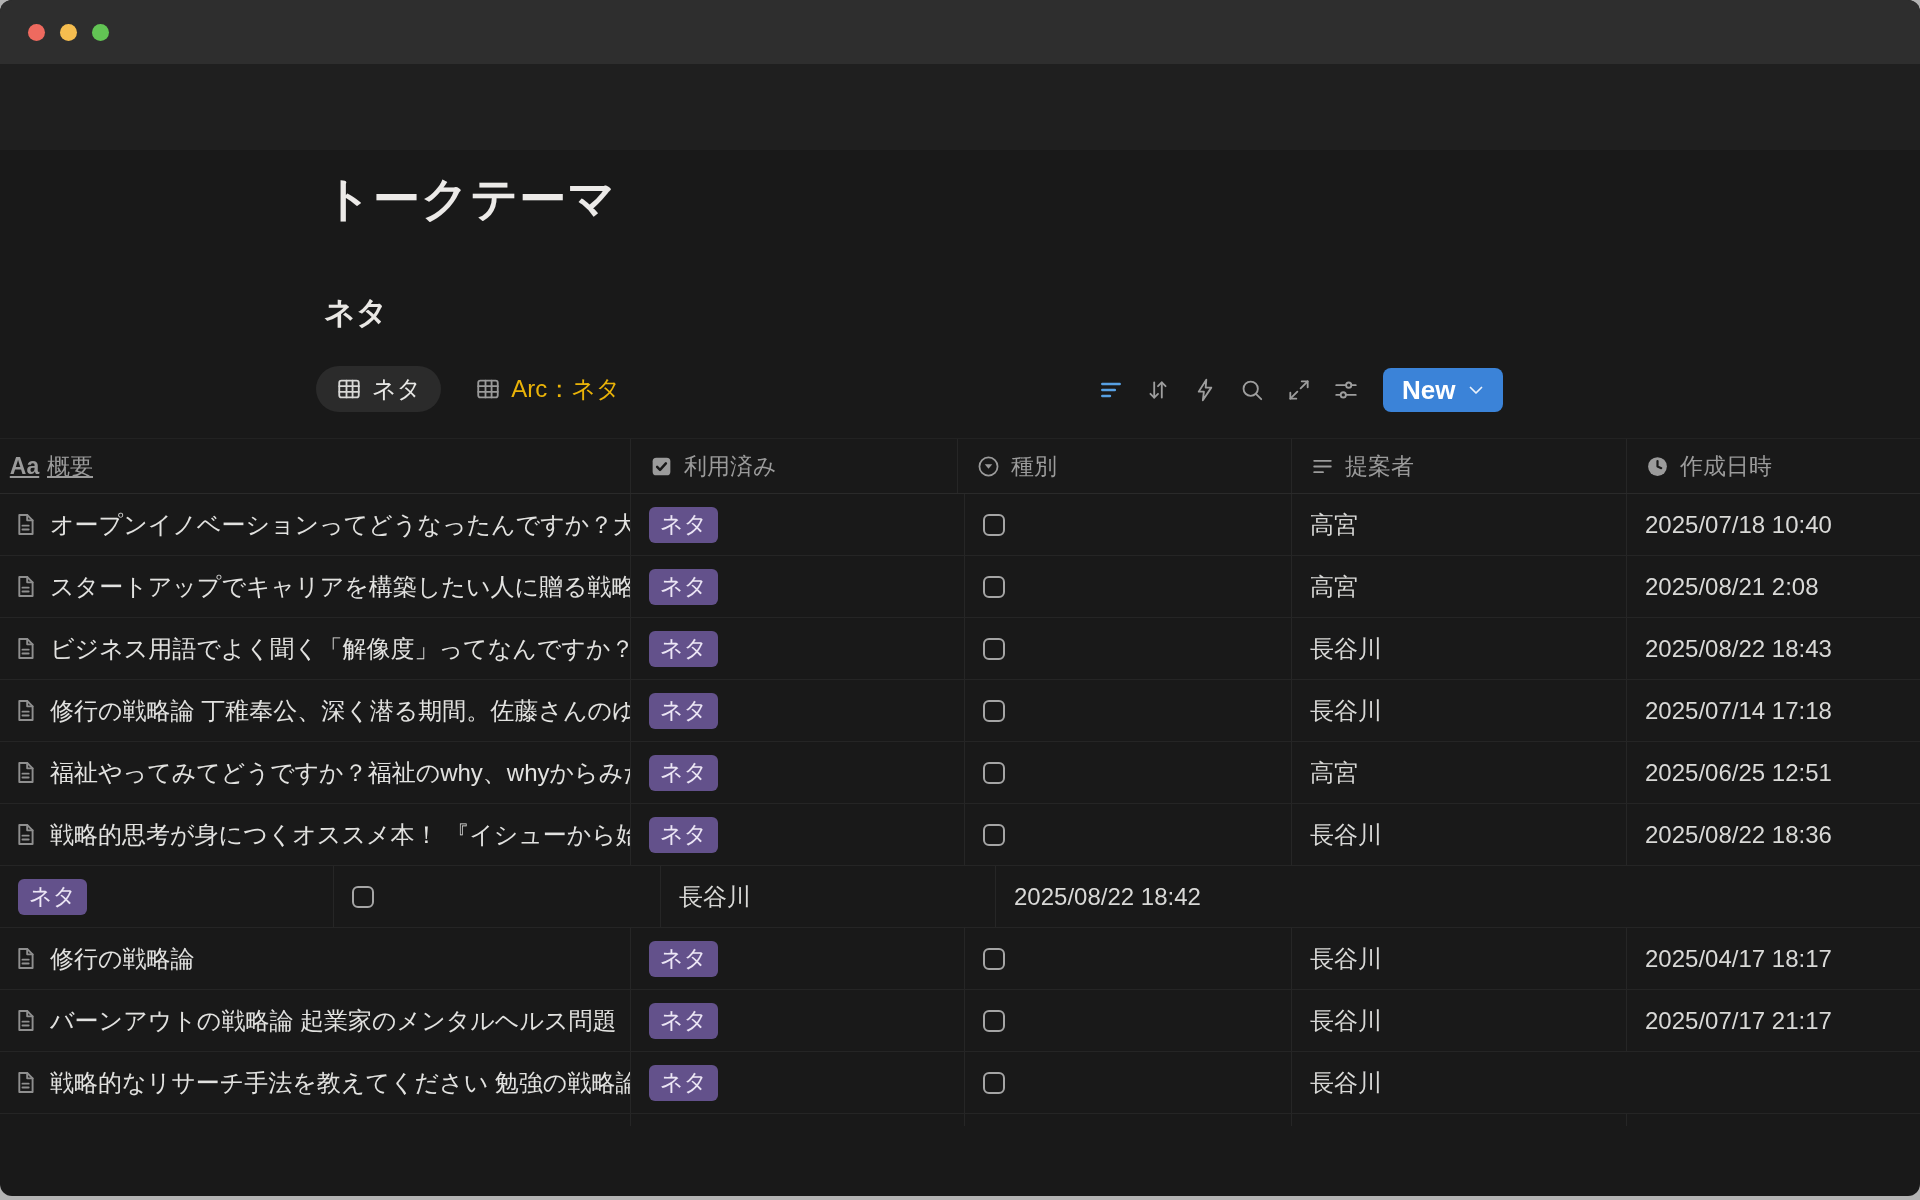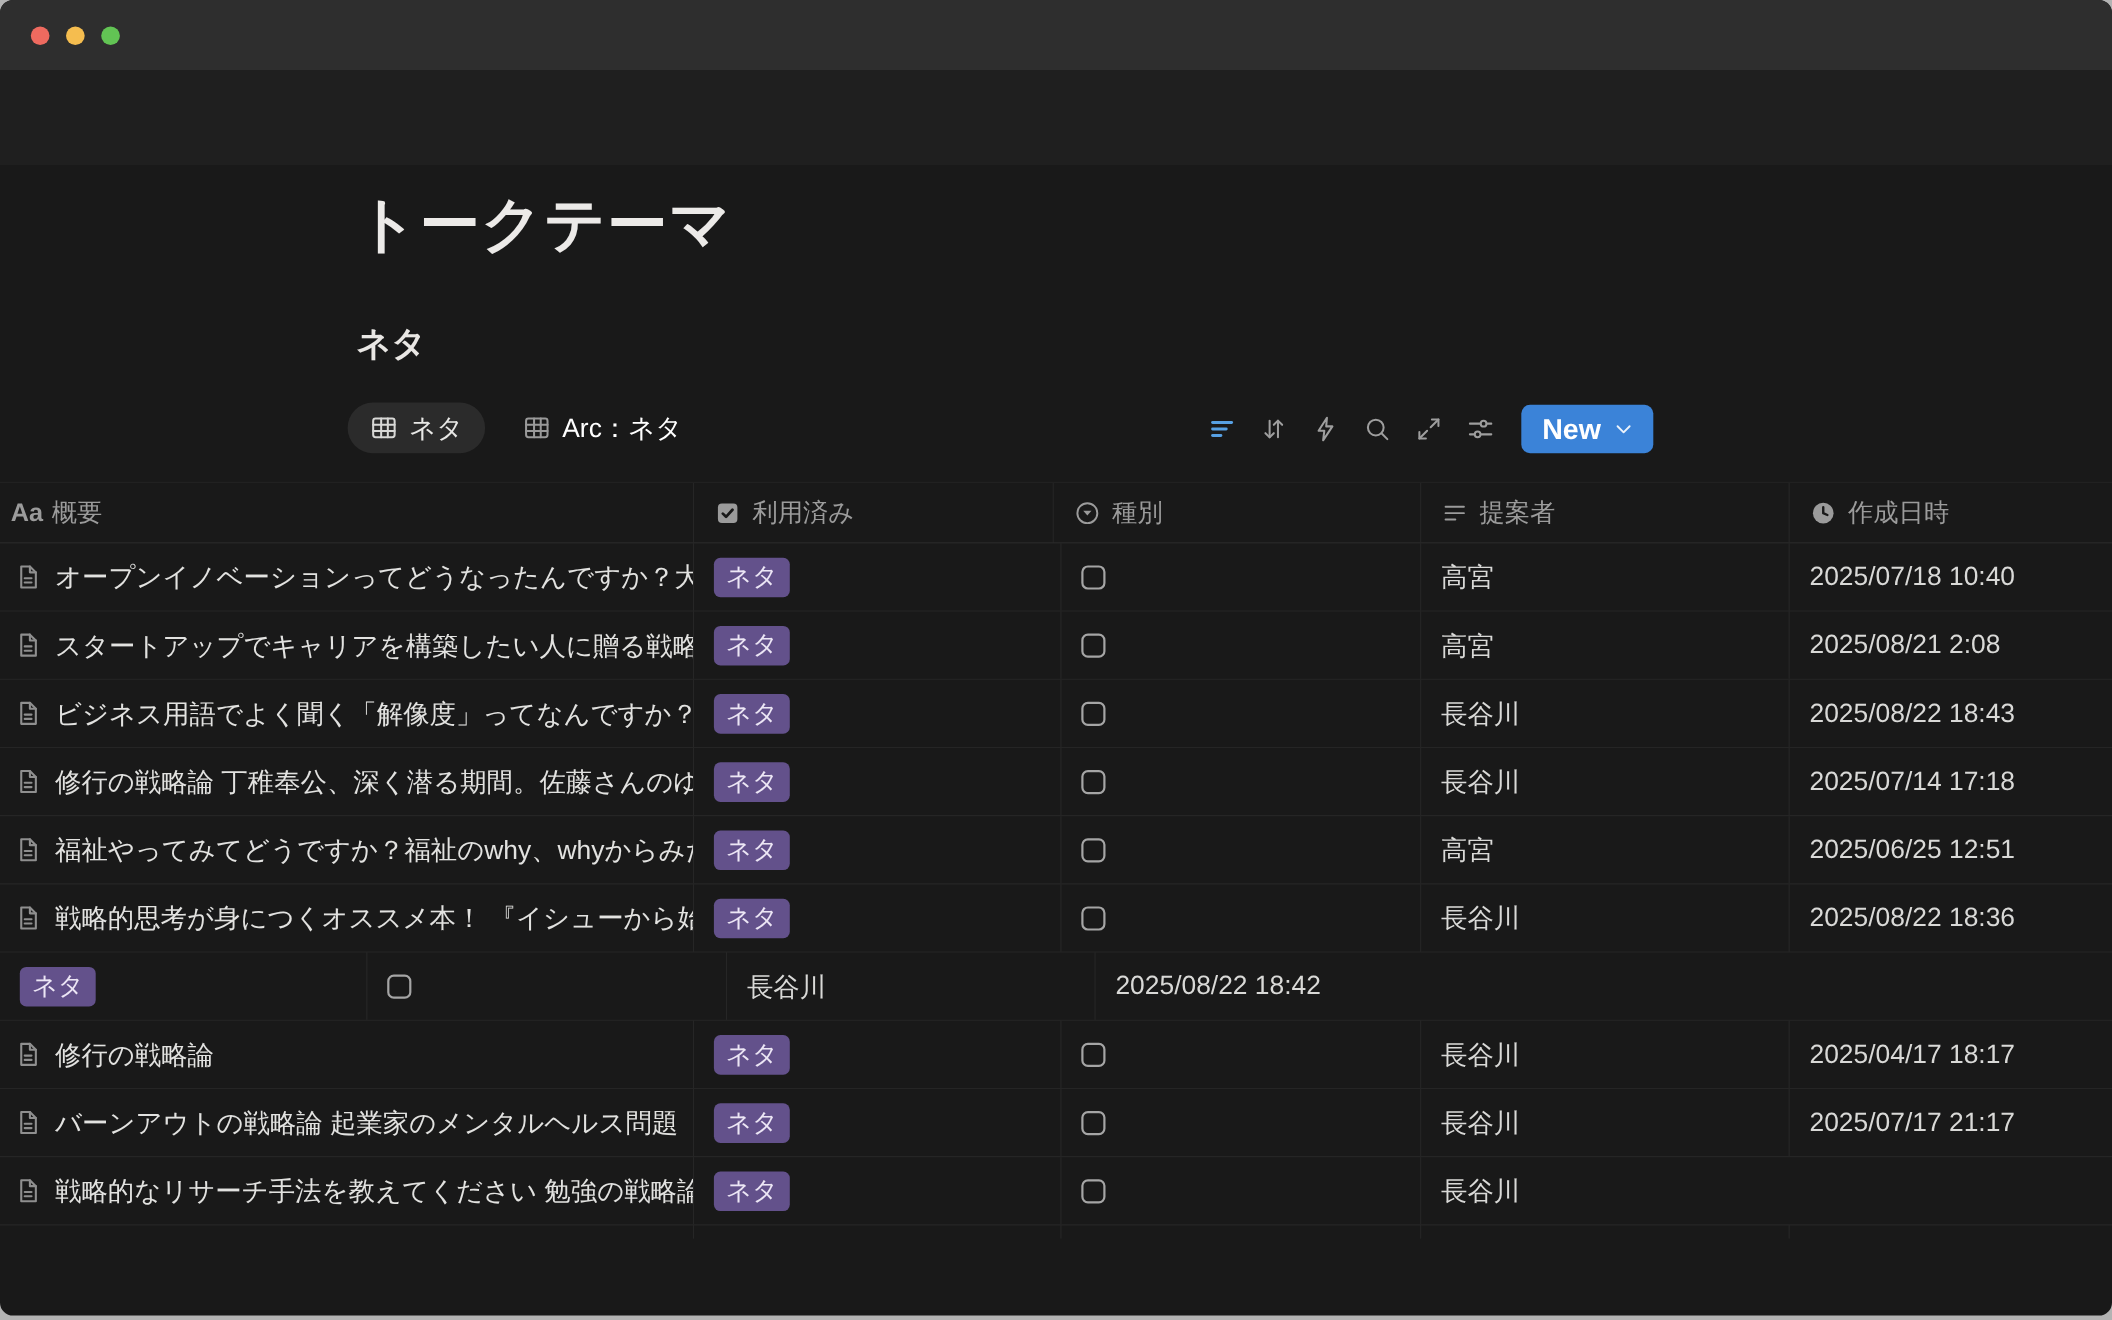--- a/index.html
+++ b/index.html
@@ -11,7 +11,7 @@
   .light.yellow{background:var(--traffic-yellow,#f5bd4f);}
   .light.green{background:var(--traffic-green,#62c454);}
   .topband{position:absolute;left:0;top:64px;width:100%;height:86px;background:var(--band-bg,#1f1f1f);}
-  .page-title{position:absolute;left:324px;top:168px;margin:0;font-size:55px;font-weight:700;color:#eceae8;letter-spacing:1px;}
+  .page-title{position:absolute;left:324px;top:168px;margin:0;font-size:47px;font-weight:700;color:#eceae8;letter-spacing:1px;}
   .db-title{position:absolute;left:324px;top:292px;margin:0;font-size:31px;font-weight:700;color:#e9e7e4;}
   .tabs{position:absolute;left:316px;top:366px;height:46px;display:flex;align-items:center;gap:14px;}
   .tab{display:flex;align-items:center;gap:10px;height:46px;padding:0 20px;border-radius:23px;font-size:24px;color:#ffffff;cursor:default;white-space:nowrap;}

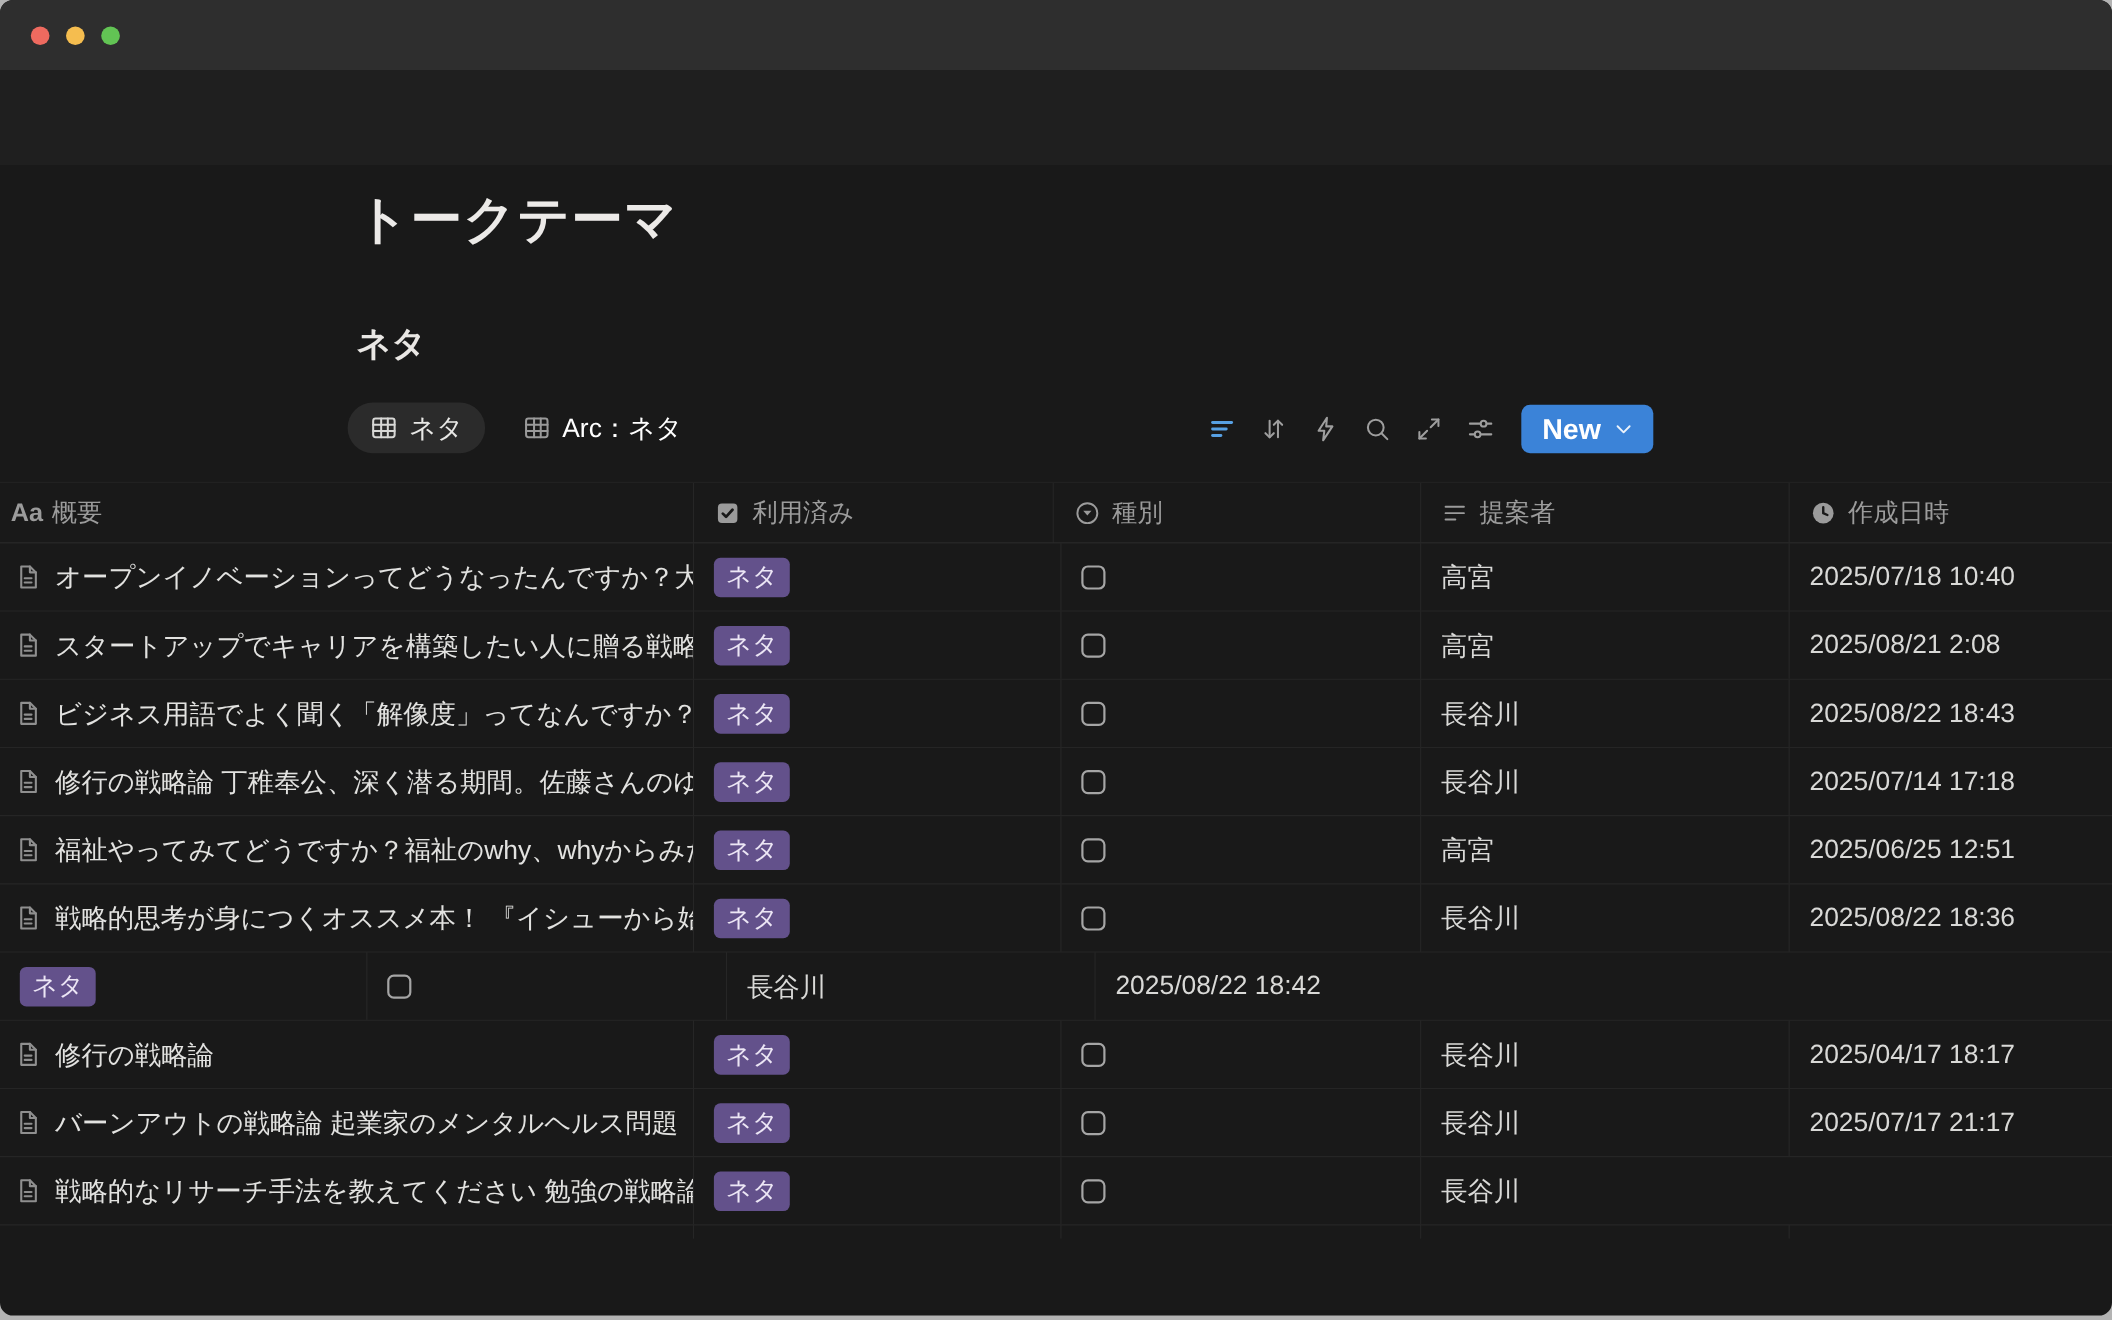--- a/index.html
+++ b/index.html
@@ -14,7 +14,7 @@
   .page-title{position:absolute;left:324px;top:168px;margin:0;font-size:47px;font-weight:700;color:#eceae8;letter-spacing:1px;}
   .db-title{position:absolute;left:324px;top:292px;margin:0;font-size:31px;font-weight:700;color:#e9e7e4;}
   .tabs{position:absolute;left:316px;top:366px;height:46px;display:flex;align-items:center;gap:14px;}
-  .tab{display:flex;align-items:center;gap:10px;height:46px;padding:0 20px;border-radius:23px;font-size:24px;color:#ffffff;cursor:default;white-space:nowrap;}
+  .tab{display:flex;align-items:center;gap:10px;height:46px;padding:0 20px;border-radius:23px;font-size:24px;color:#eab308;cursor:default;white-space:nowrap;}
   .tab .ticon{width:26px;height:26px;color:#9a9a9a;flex:0 0 auto;display:inline-flex;}
   .tab.active{background:#2b2b2b;color:#e8e8e6;font-weight:500;}
   .tab.active .ticon{color:#d8d8d6;}

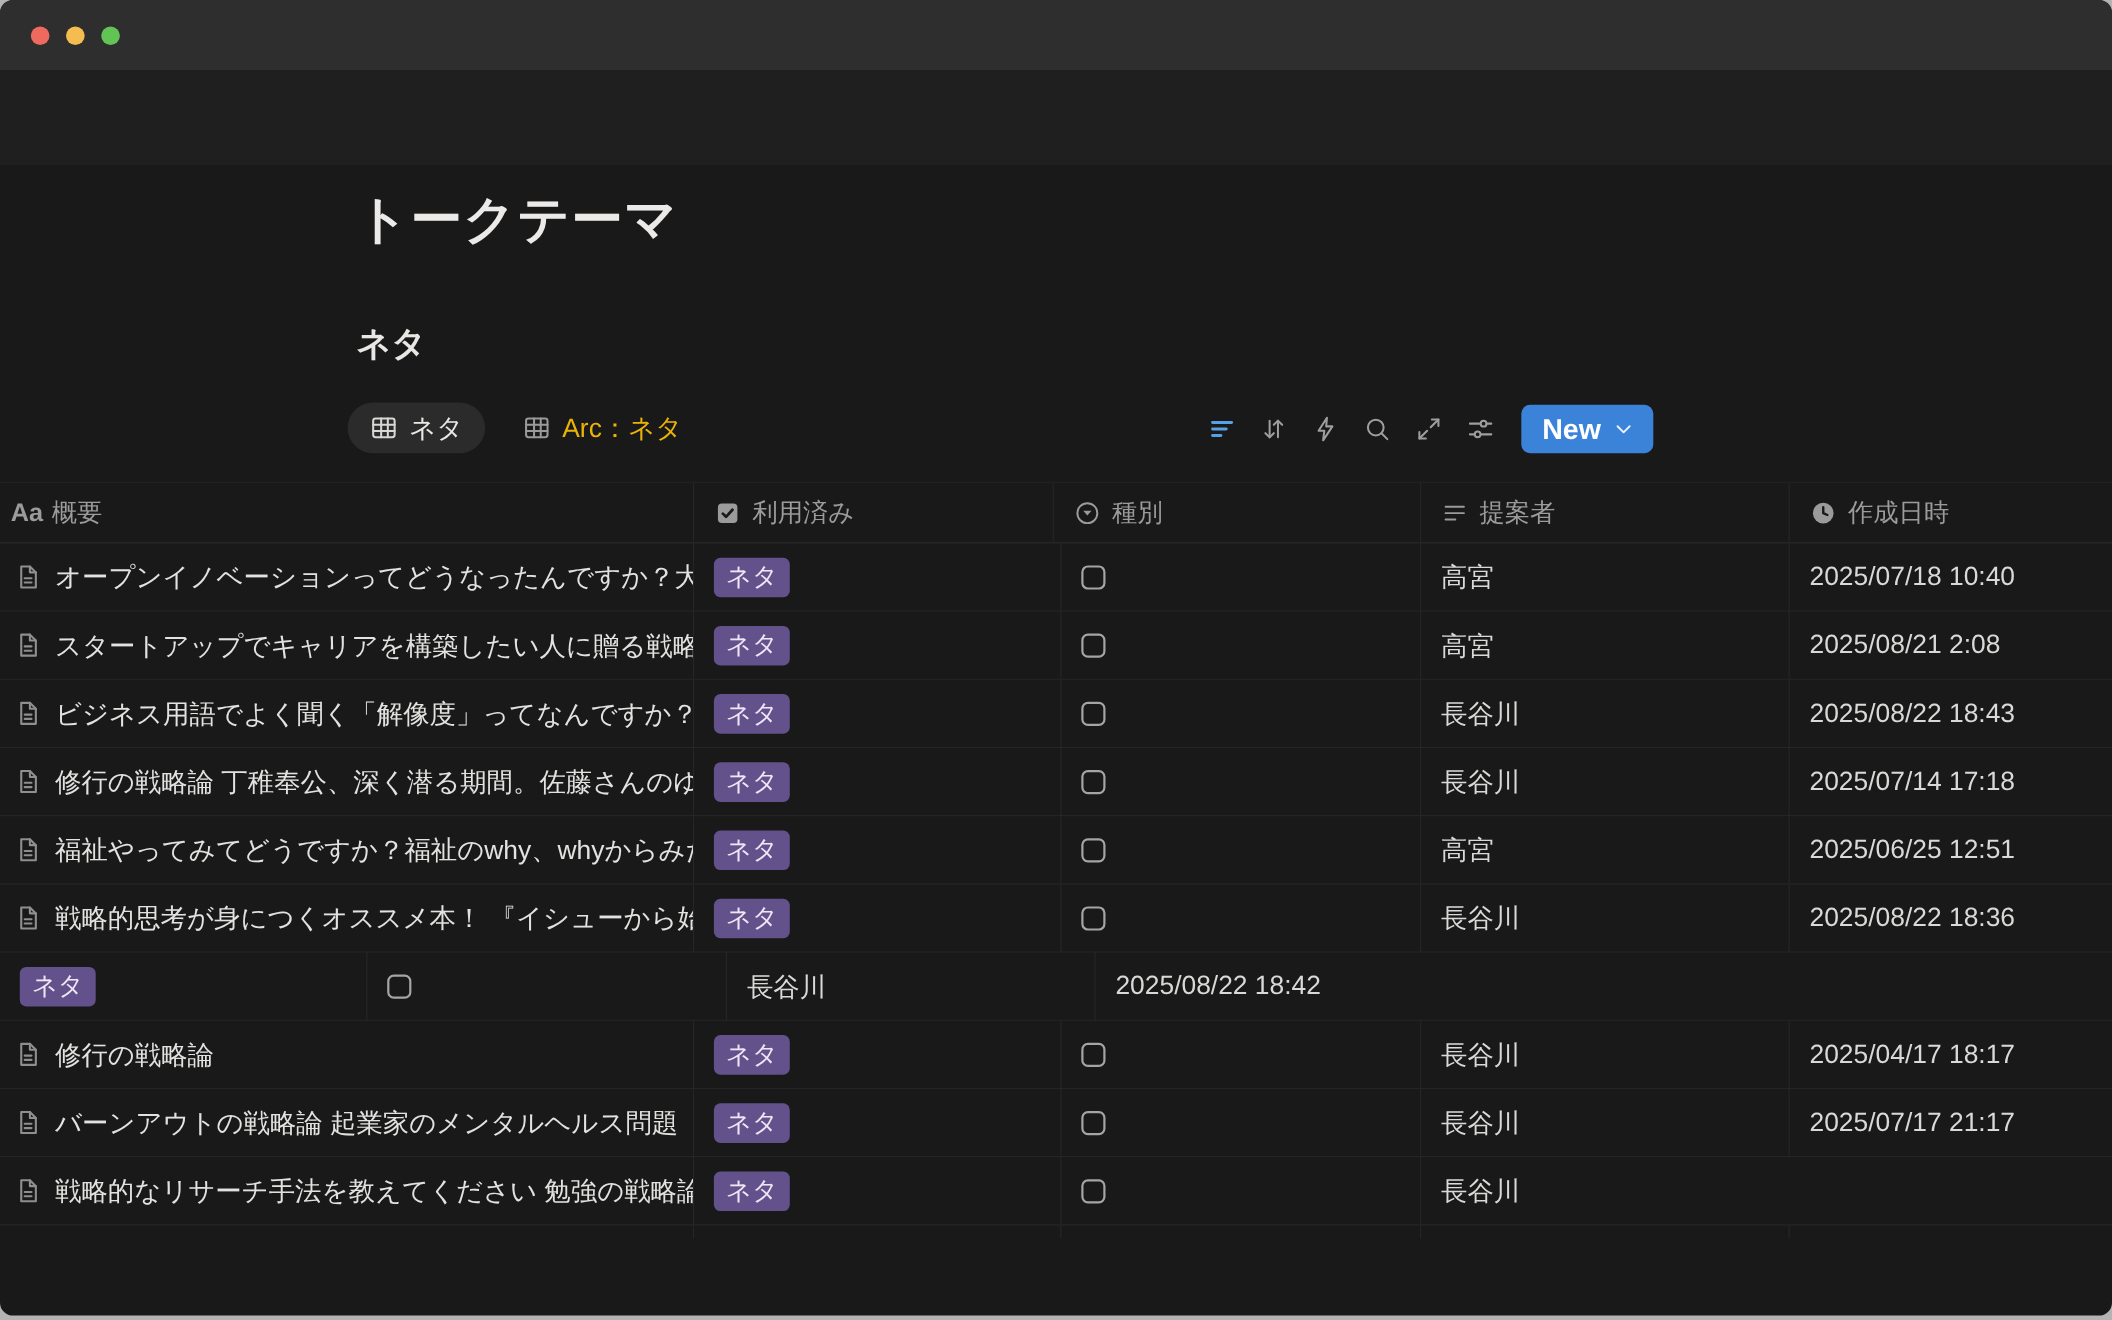--- a/index.html
+++ b/index.html
@@ -27,7 +27,7 @@
   .table{position:absolute;left:0;top:438px;width:1920px;}
   .t-header{display:flex;height:54px;align-items:center;border-top:1px solid rgba(255,255,255,0.04);border-bottom:1px solid rgba(255,255,255,0.07);}
   .hcell{height:100%;display:flex;align-items:center;gap:10px;box-sizing:border-box;padding-left:18px;color:#9b9b9b;font-size:23px;overflow:hidden;white-space:nowrap;flex:0 0 auto;}
-  .hcell:first-child{padding-left:12px;}
+  .hcell:first-child{padding-left:12px;text-decoration:underline;}
   .hcell:not(:last-child){border-right:1px solid rgba(255,255,255,0.06);}
   .hicon{width:25px;height:25px;display:inline-flex;flex:0 0 auto;color:#9b9b9b;align-items:center;justify-content:center;}
   .aa{font-size:23px;font-weight:700;color:#9b9b9b;letter-spacing:0;}

